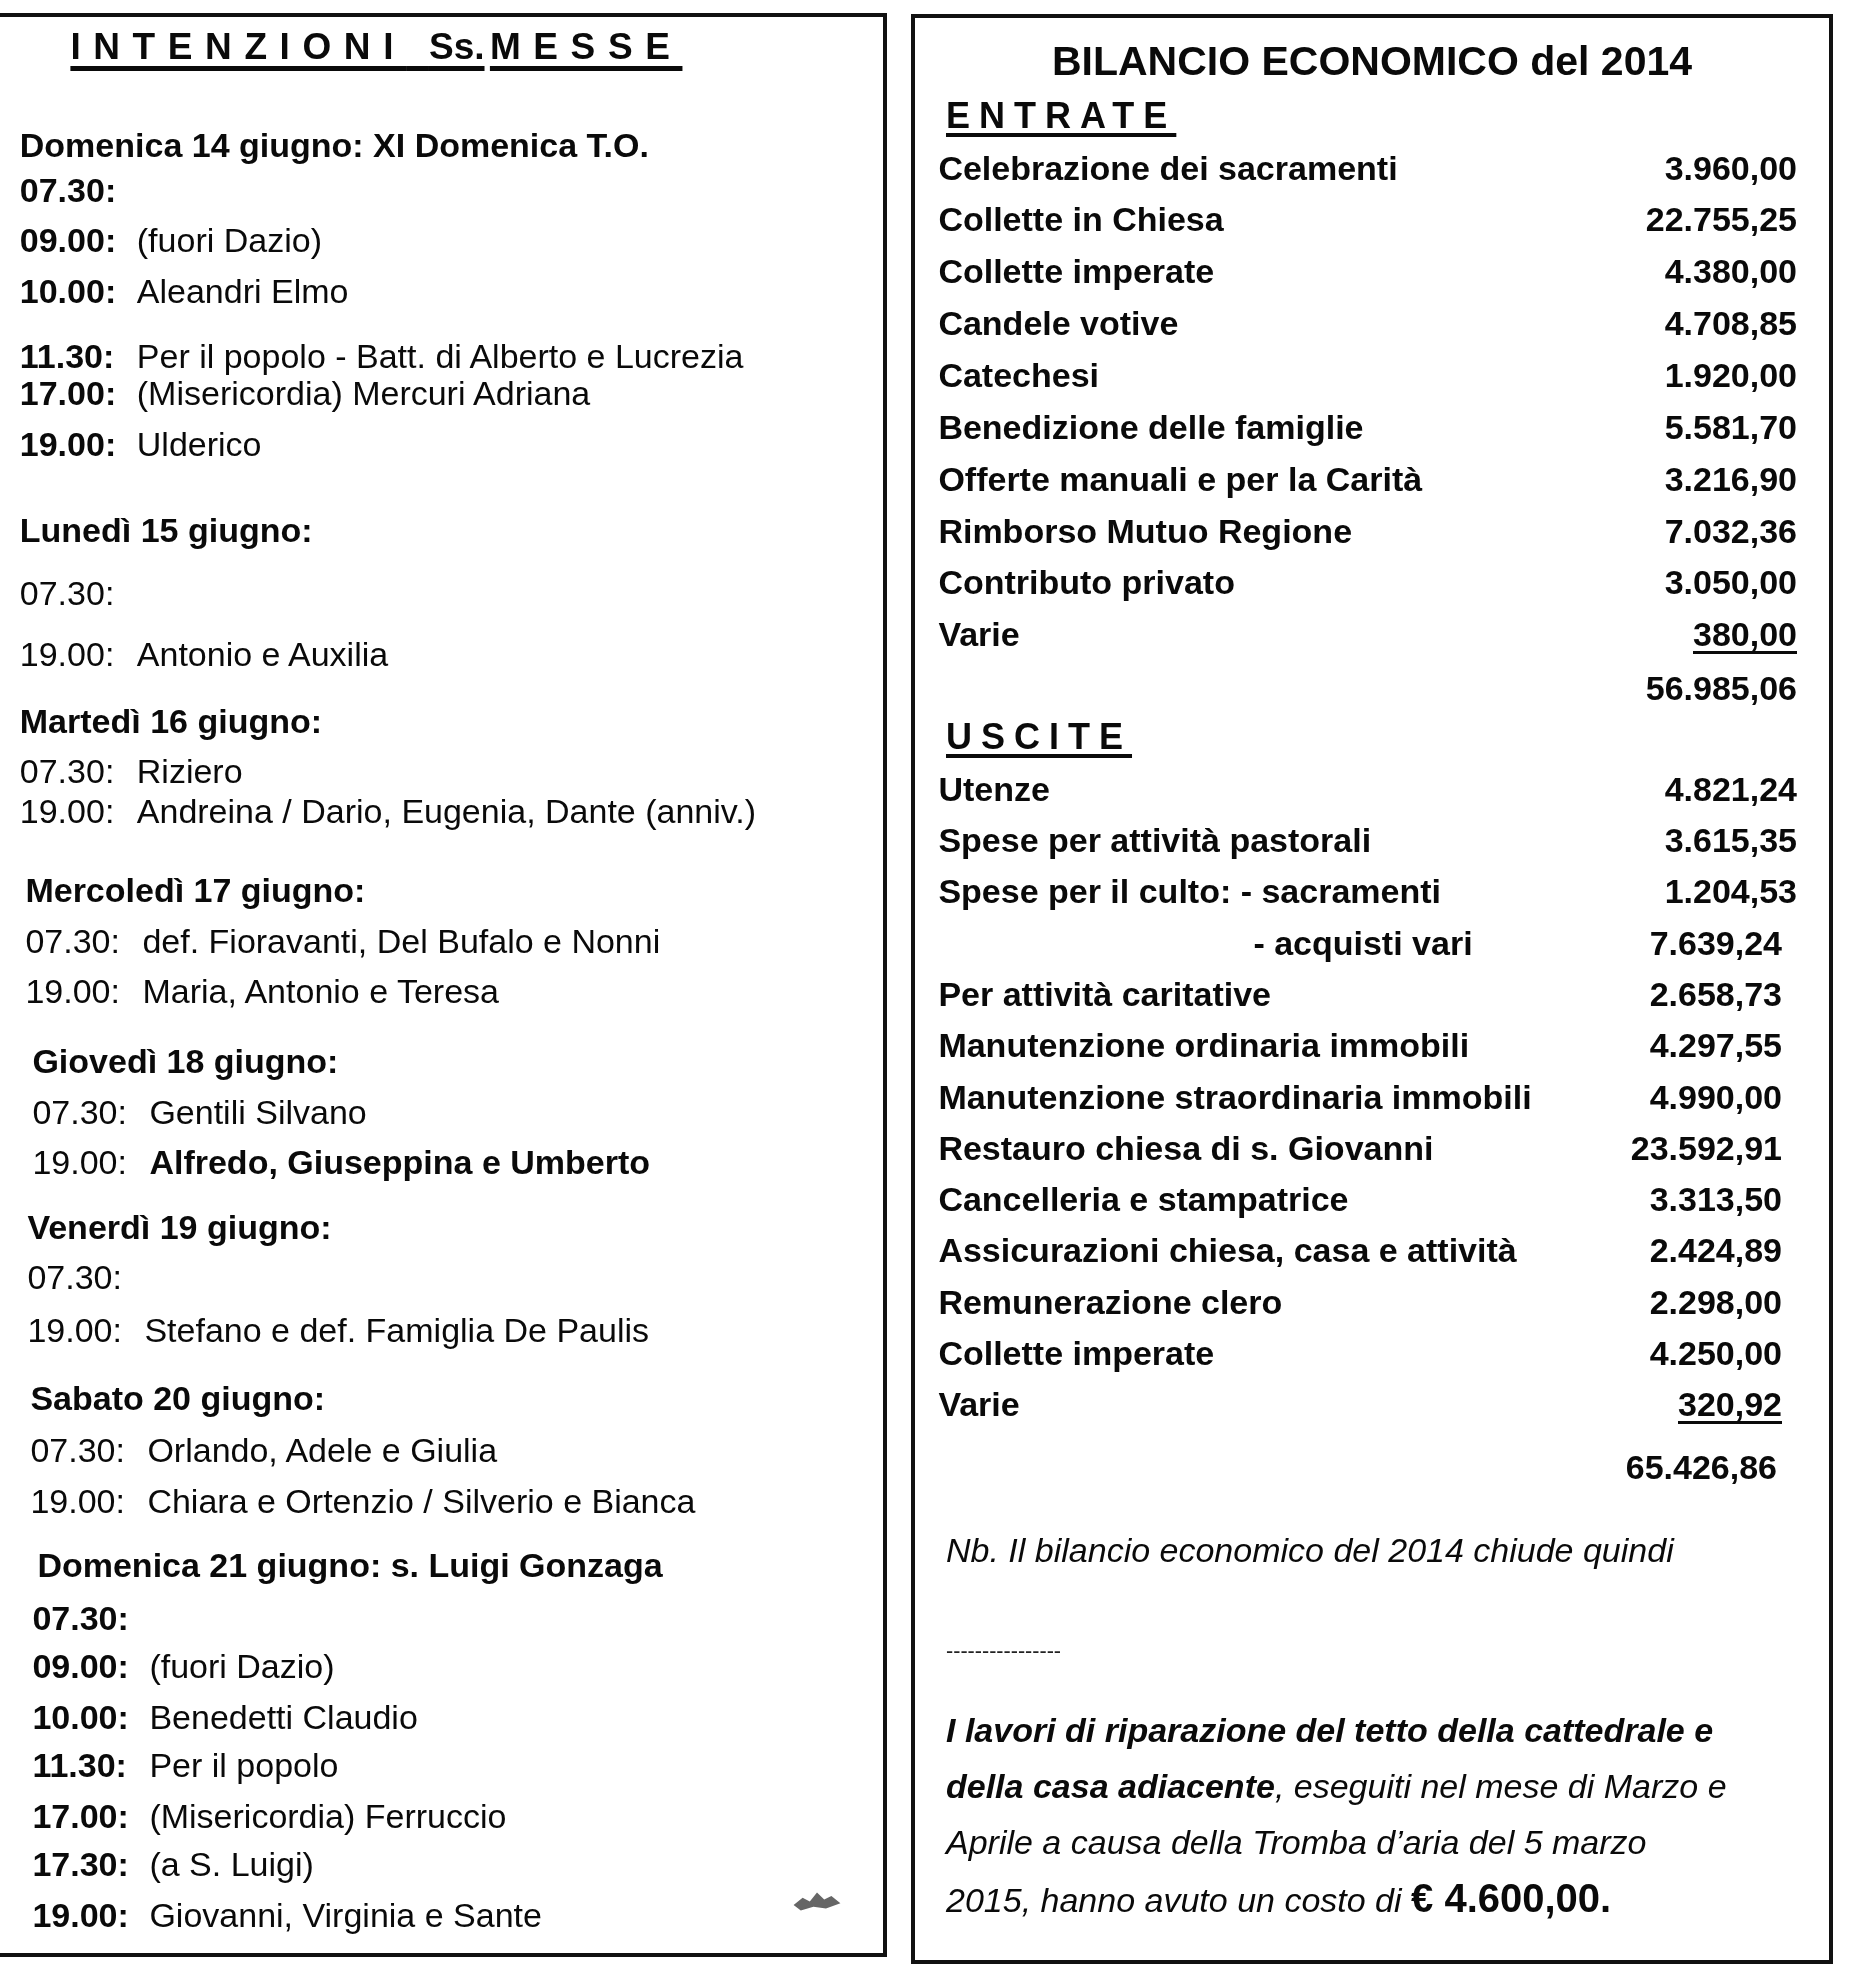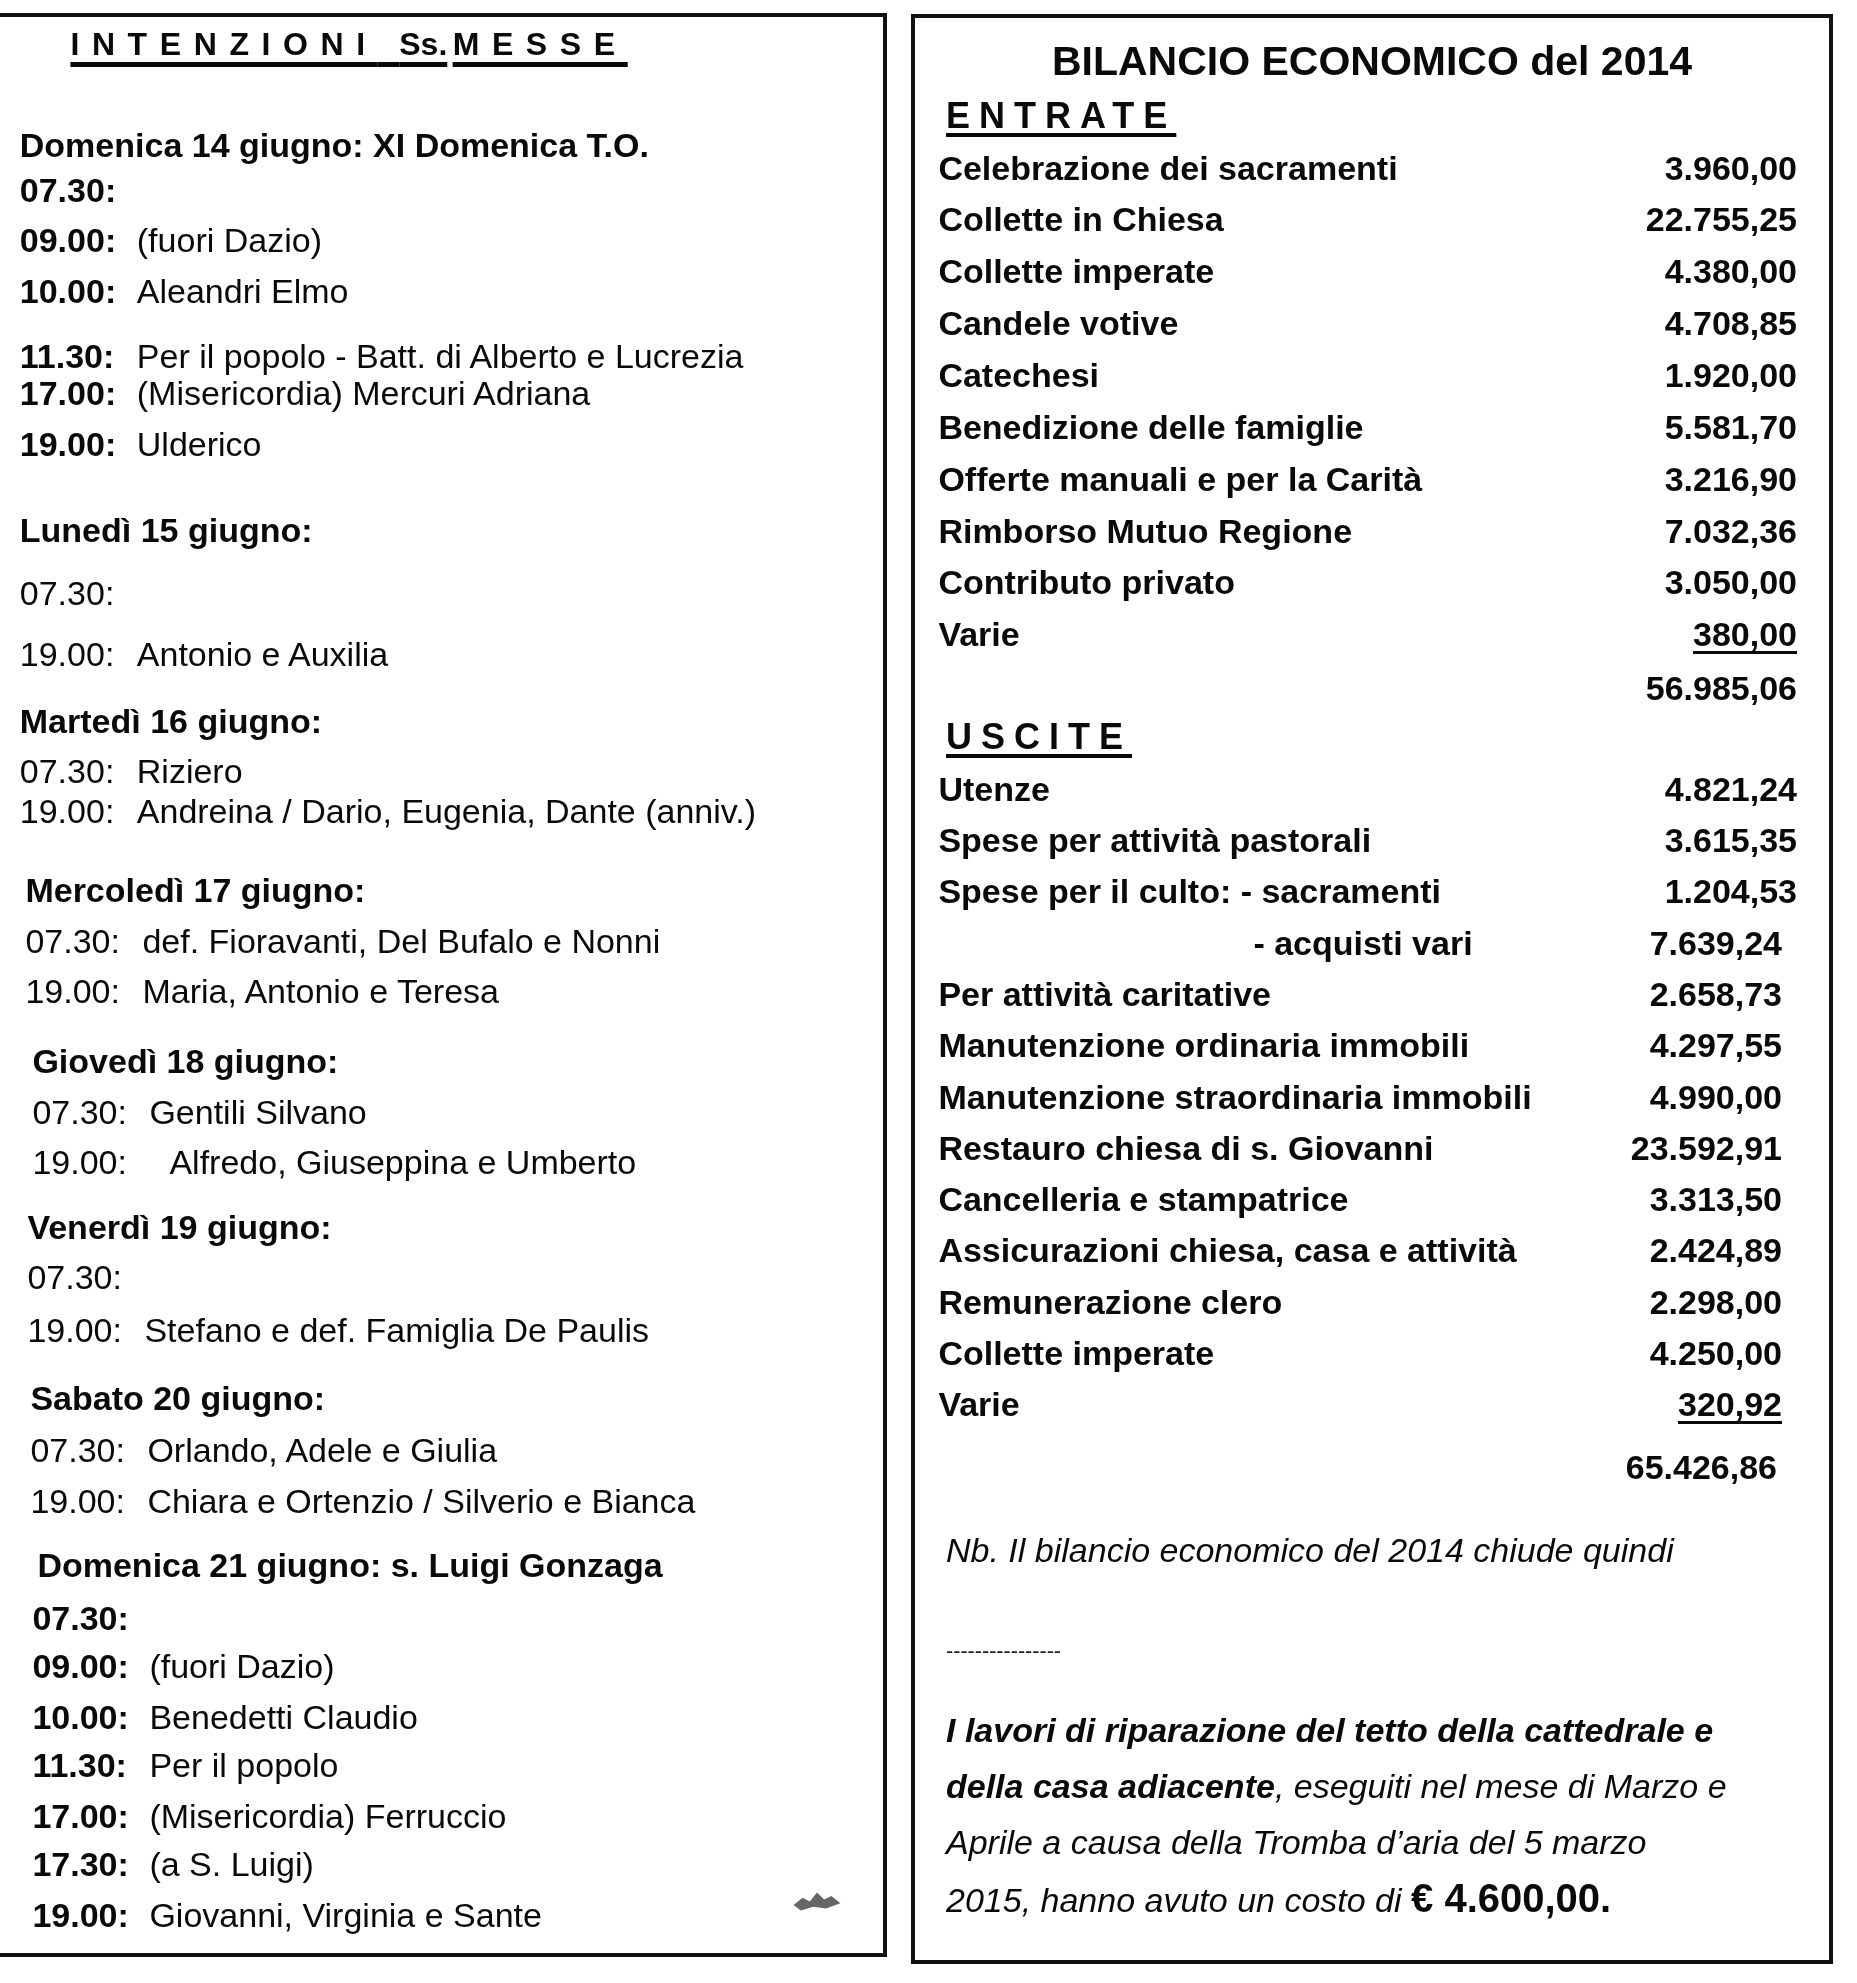--- a/index.html
+++ b/index.html
@@ -10,7 +10,7 @@
                 border-top: 4.5px solid #111; border-right: 4.5px solid #111; border-bottom: 4.5px solid #111; }
   #right-panel { left: 911px; top: 14.4px; width: 922px; height: 1950px; border: 4.5px solid #111; }
 
-  .l-title { position: absolute; left: 74px; top: 9px; font-size: 32px; font-weight: bold;
+  .l-title { position: absolute; left: 74px; top: 9px; font-size: 37px; font-weight: bold;
              letter-spacing: 12.6px; text-decoration: underline; text-decoration-thickness: 4.5px;
              text-underline-offset: 7.2px; white-space: nowrap; }
   .l-title .ss { letter-spacing: 0; margin-right: 5.4px; }

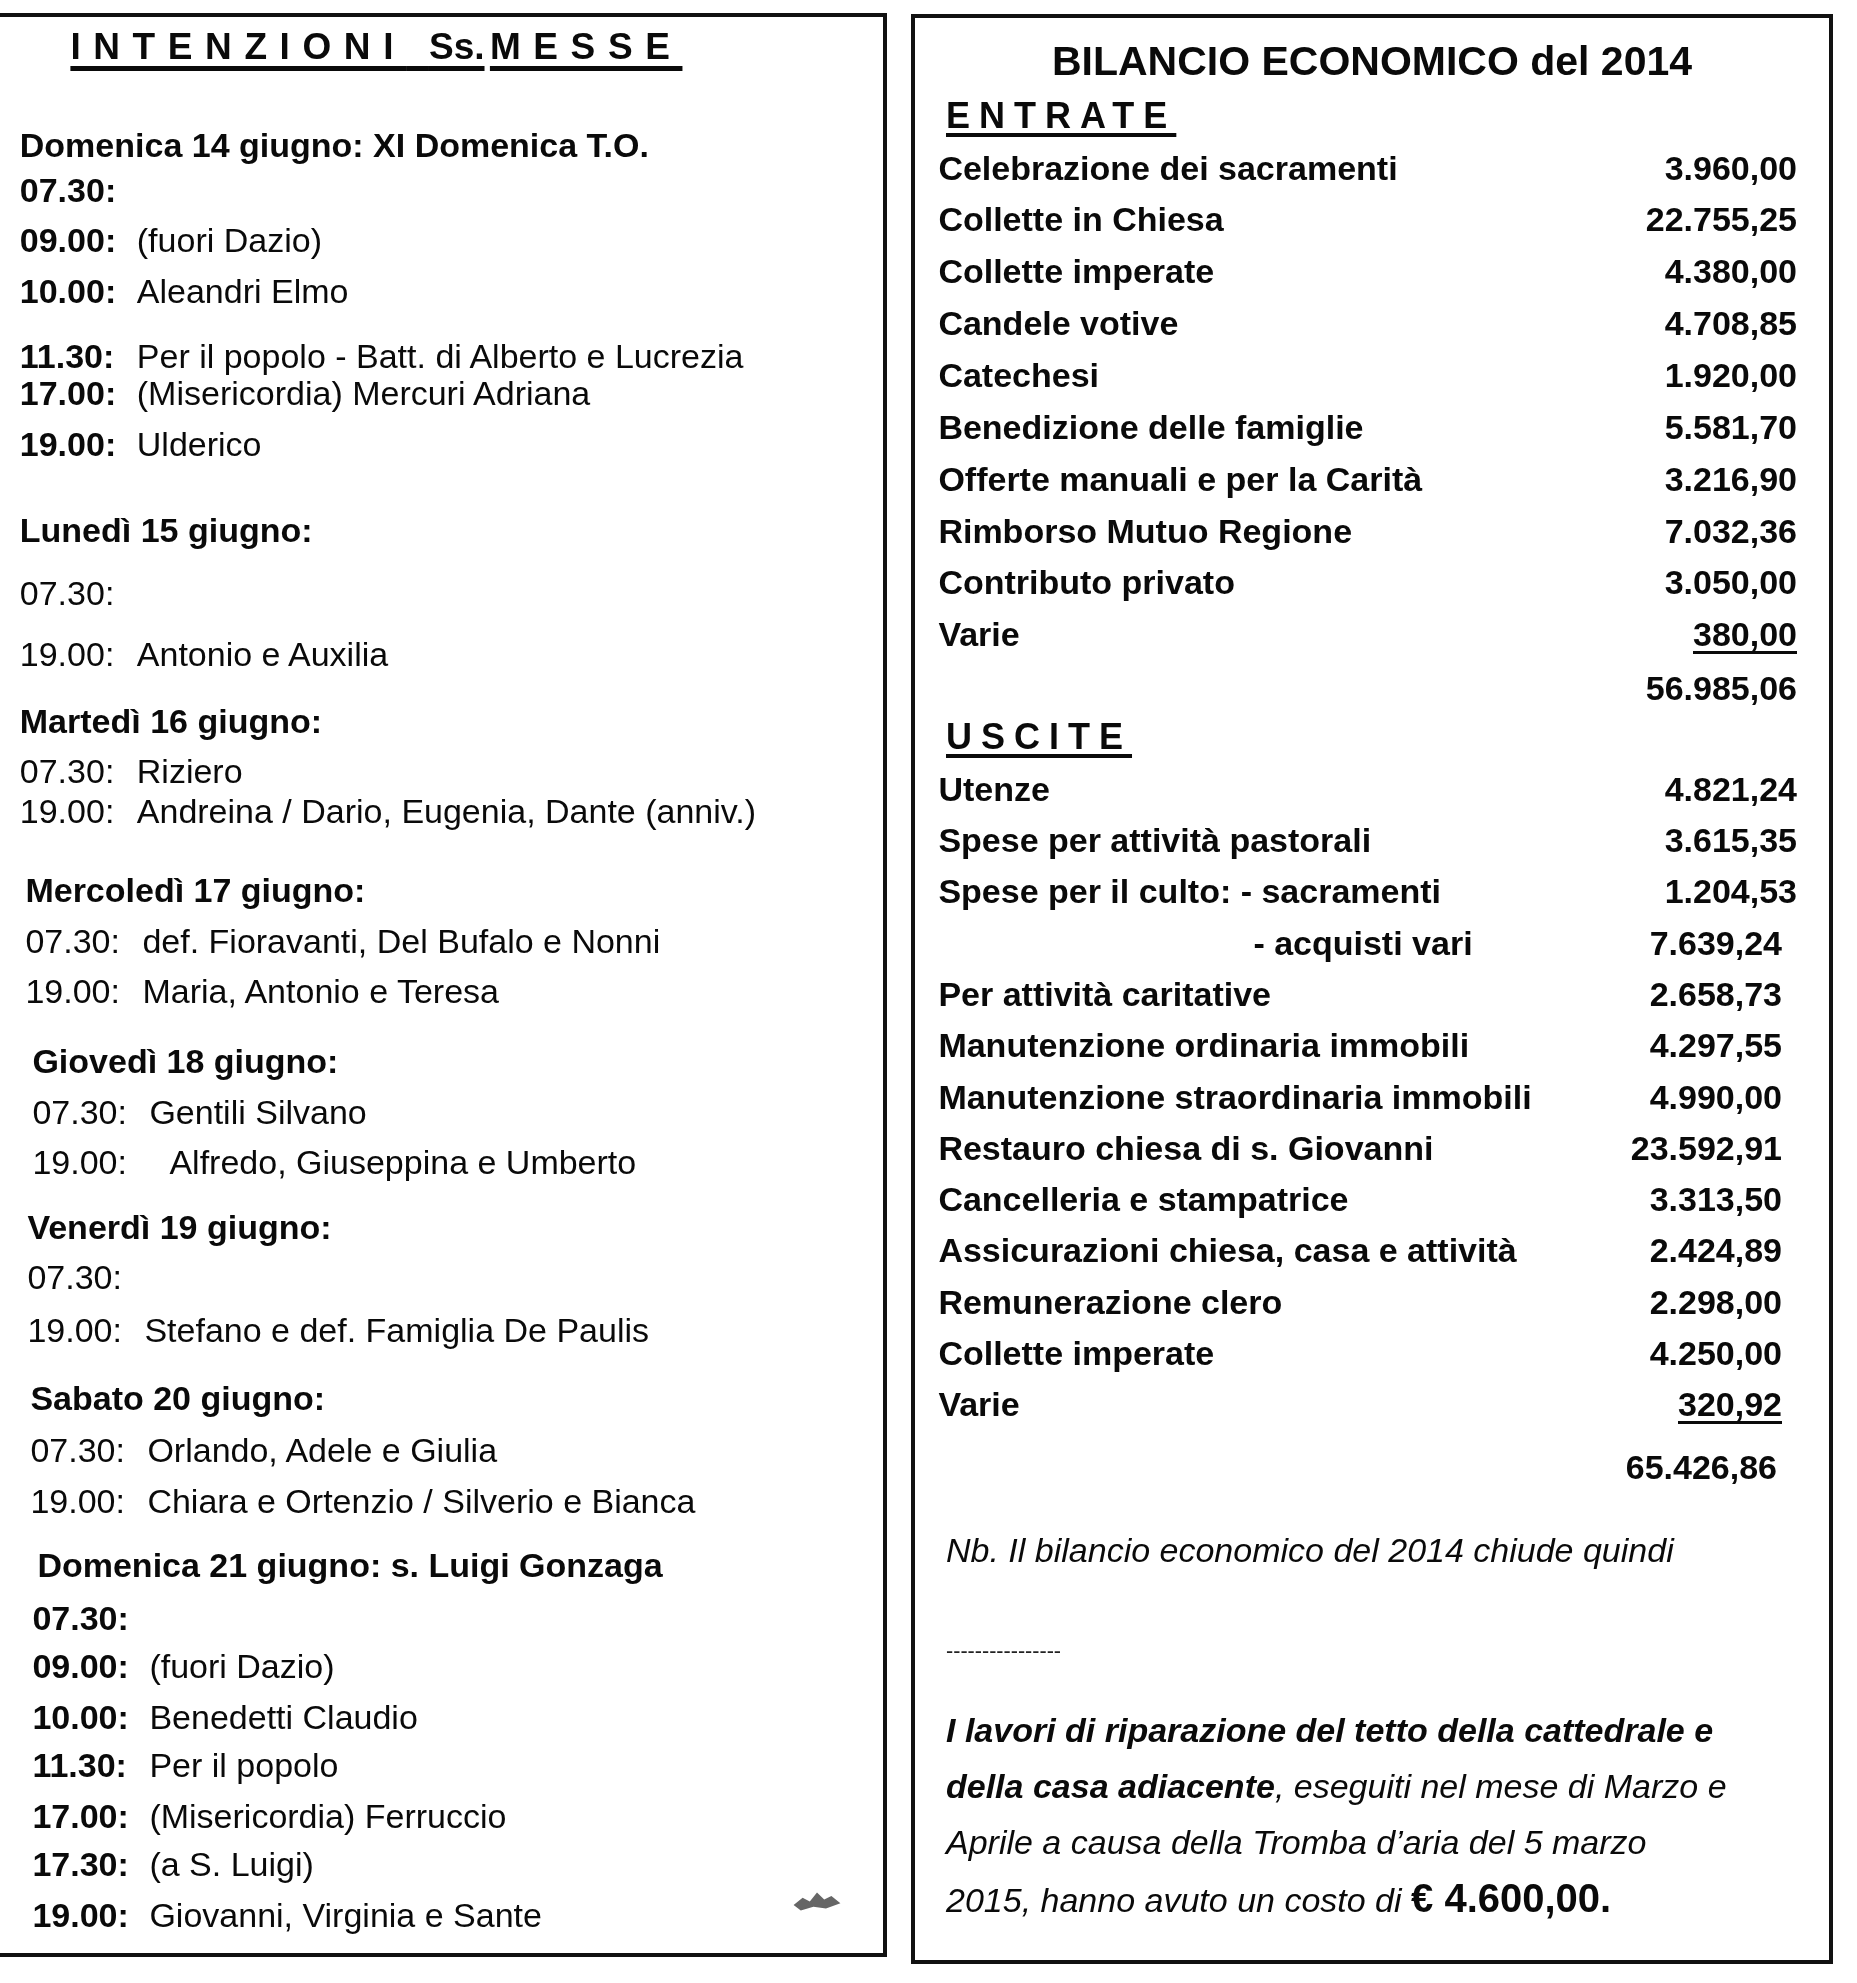--- a/index.html
+++ b/index.html
@@ -63,7 +63,7 @@
       <div class="row" style="top: 954px; left: 29px;"><span class="time">19.00:</span><span style="font-weight: normal;">Maria, Antonio e Teresa</span></div>
       <div class="day" style="top: 1024px; left: 36px;">Giovedì  18 giugno:</div>
       <div class="row" style="top: 1075px; left: 36px;"><span class="time">07.30:</span><span style="font-weight: normal;">Gentili Silvano</span></div>
-      <div class="row" style="top: 1125px; left: 36px;"><span class="time">19.00:</span><span style="font-weight: normal; margin-left: 20px;">Alfredo, Giuseppina e Umberto</span></div>
+      <div class="row" style="top: 1125px; left: 36px;"><span class="time">19.00:</span><span style="font-weight: bold;">Alfredo, Giuseppina e Umberto</span></div>
       <div class="day" style="top: 1190px; left: 31px;">Venerdì 19 giugno:</div>
       <div class="row" style="top: 1240px; left: 31px;"><span class="time">07.30:</span><span style="font-weight: normal;"></span></div>
       <div class="row" style="top: 1293px; left: 31px;"><span class="time">19.00:</span><span style="font-weight: normal;">Stefano e def. Famiglia De Paulis</span></div>

